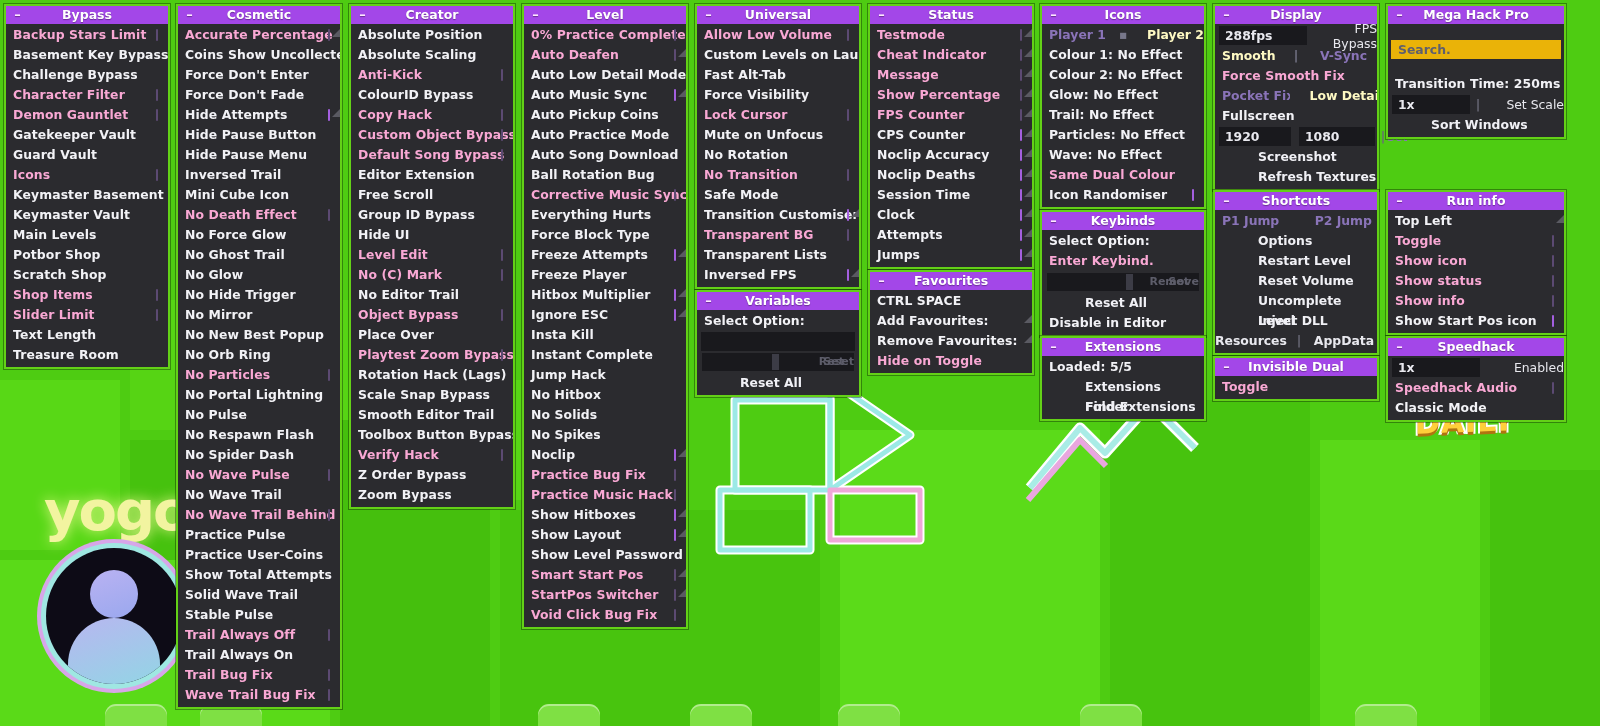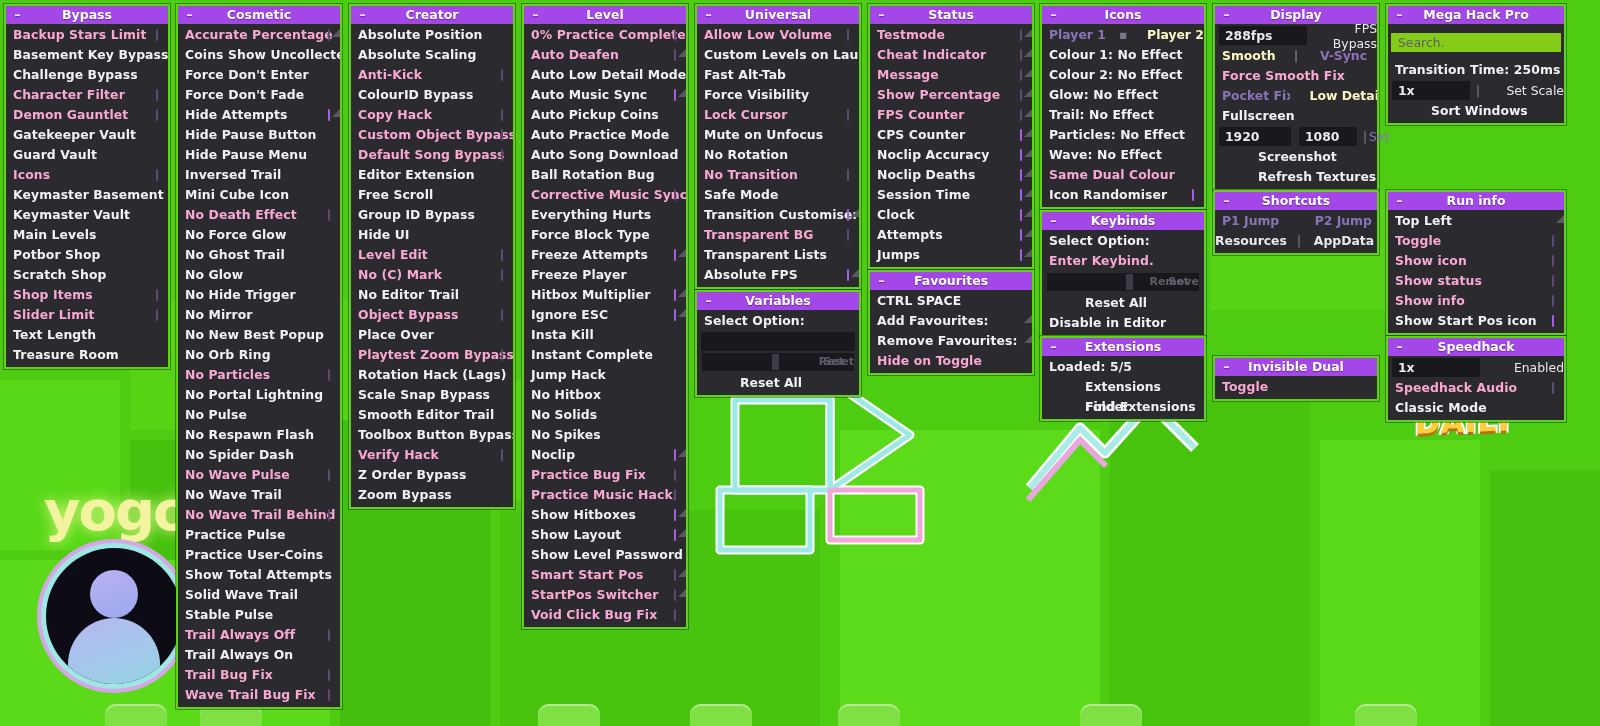--- a/index.html
+++ b/index.html
@@ -132,8 +132,8 @@
   .splitrow .bar { flex:0 0 10px; color:#6a6a78; }
 
   .search {
-    height:19px; line-height:19px; margin:8px 3px; background:#84cc16;
-    color:#5f5f6e; padding-left:7px; font-weight:normal;
+    height:19px; line-height:19px; margin:15px 3px; background:#eab308;
+    color:#5f5f6e; padding-left:7px; font-weight:bold;
   }
 </style>
 </head>

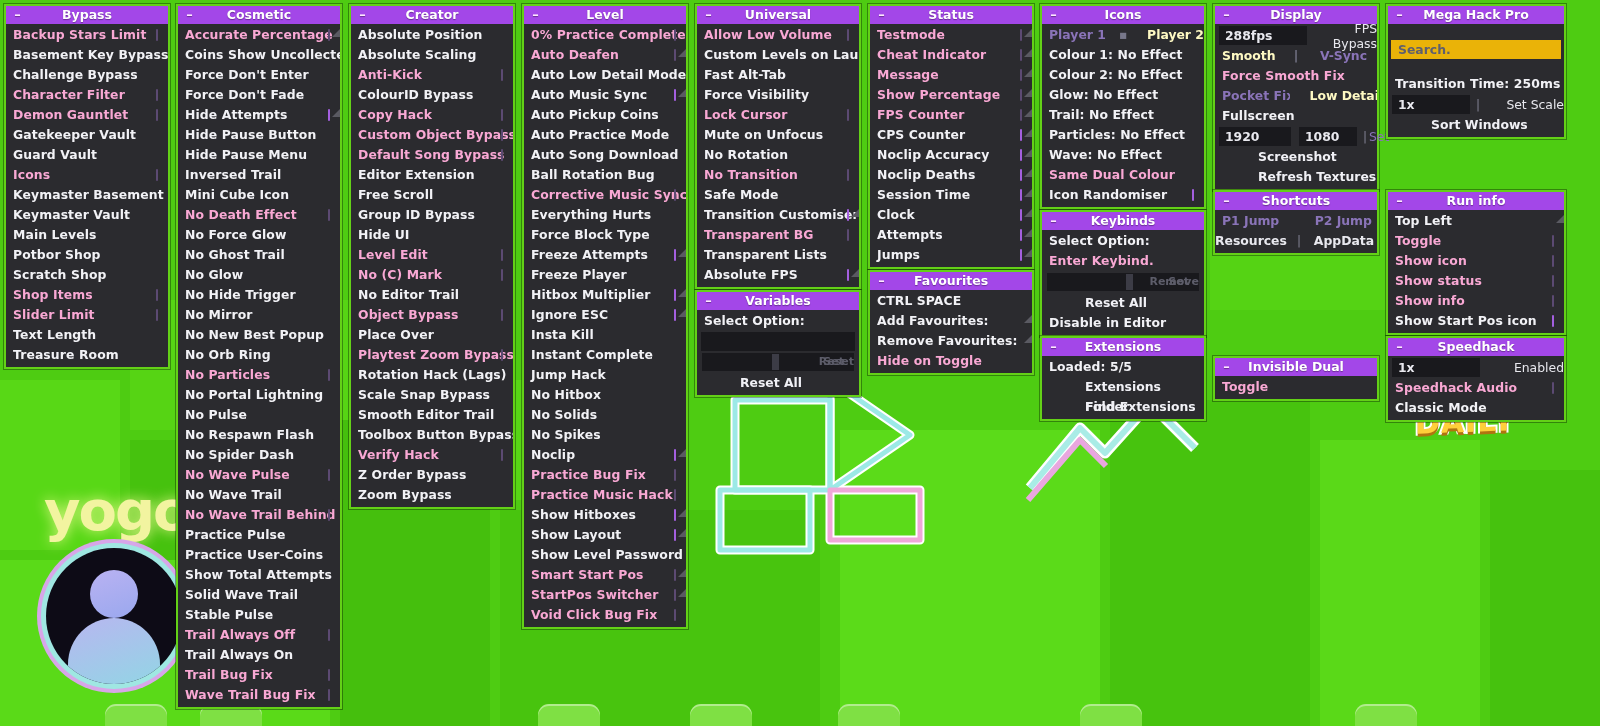--- a/index.html
+++ b/index.html
@@ -488,7 +488,7 @@
     <div class="row on">Fullscreen</div>
     <div class="fieldrow">
       <div class="field" style="width:72px">1920</div>
-      <div class="field" style="width:58px">1080</div>
+      <div class="field" style="width:76px">1080</div>
       <div class="vbar">|</div>
       <div class="lbl off">Set</div>
     </div>

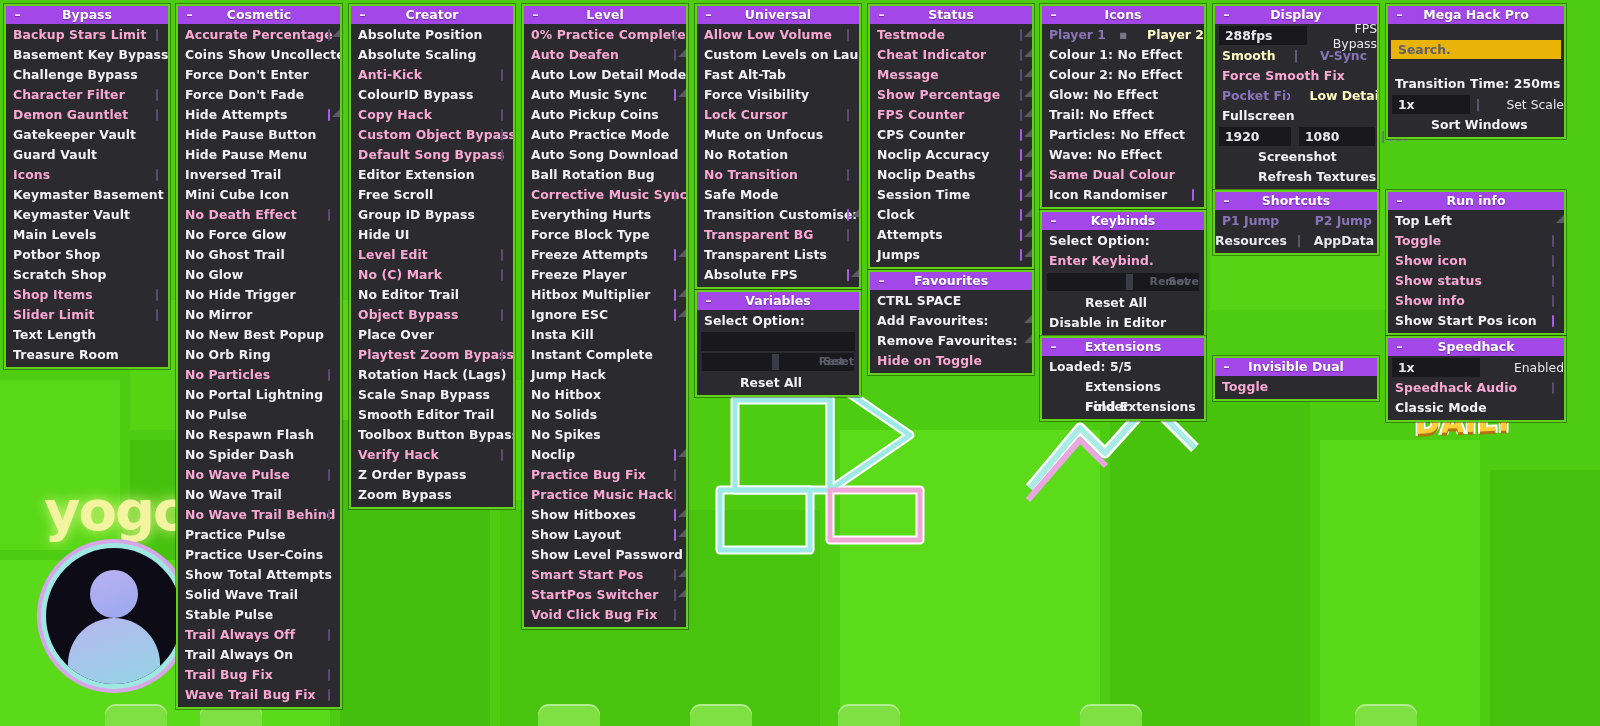--- a/index.html
+++ b/index.html
@@ -507,6 +507,13 @@
       <span class="off">P1 Jump</span>
       <span class="off rt">P2 Jump</span>
     </div>
+    <div>
+        <div class="btnrow"><span>Options</span></div>
+        <div class="btnrow"><span>Restart Level</span></div>
+        <div class="btnrow"><span>Reset Volume</span></div>
+        <div class="btnrow"><span>Uncomplete Level</span></div>
+        <div class="btnrow"><span>Inject DLL</span></div>
+      </div>
     <div class="splitrow">
       <div>Resources</div>
       <div class="bar">|</div>

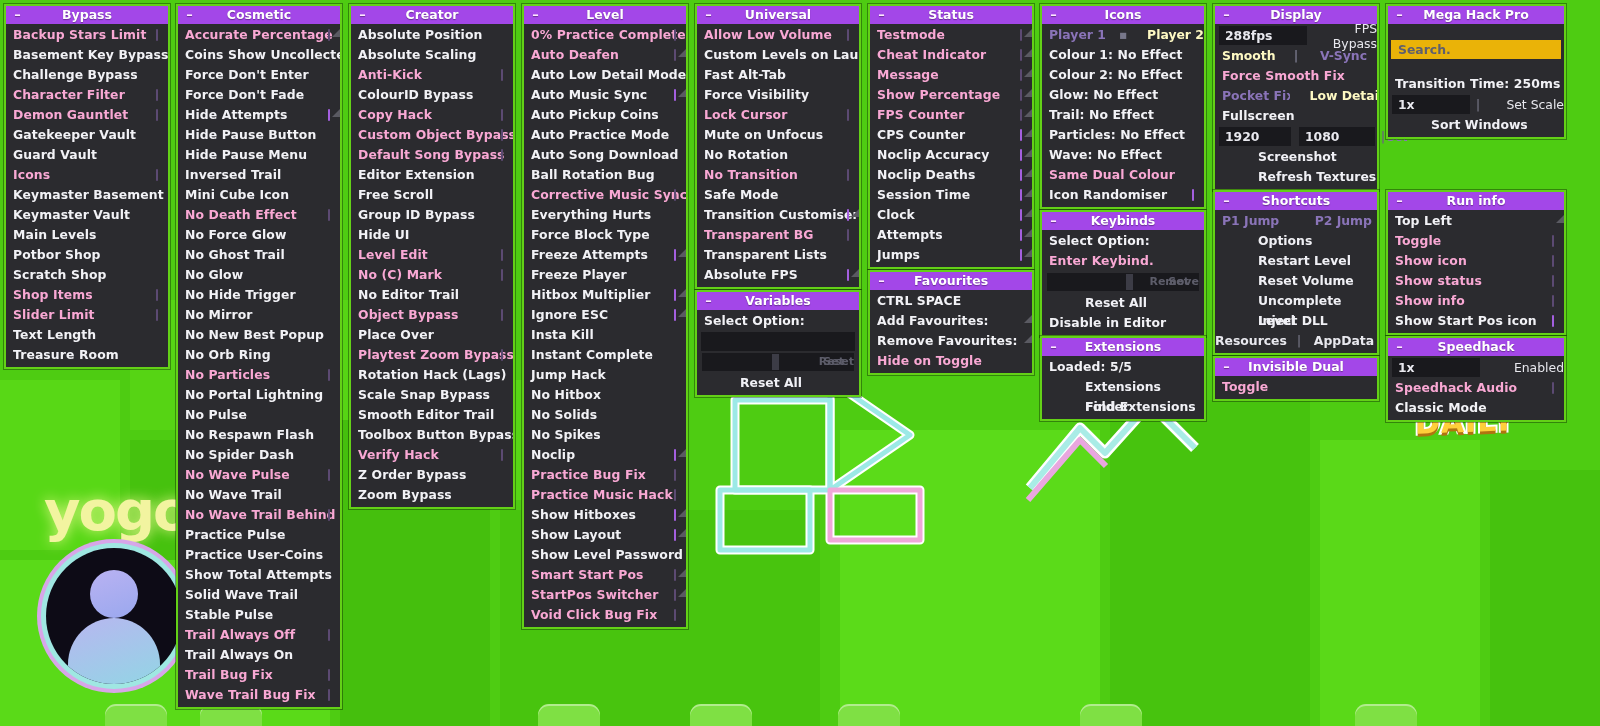--- a/index.html
+++ b/index.html
@@ -356,7 +356,7 @@
       <div class="row on"><span>Transition Customiser</span><span class="tick"></span><span class="corner"></span></div>
       <div class="row off"><span>Transparent BG</span><span class="tick dim"></span></div>
       <div class="row on"><span>Transparent Lists</span></div>
-      <div class="row on"><span>Absolute FPS</span><span class="tick"></span><span class="corner"></span></div>
+      <div class="row on"><span>Inversed FPS</span><span class="tick"></span><span class="corner"></span></div>
     </div>
 </div>
 

